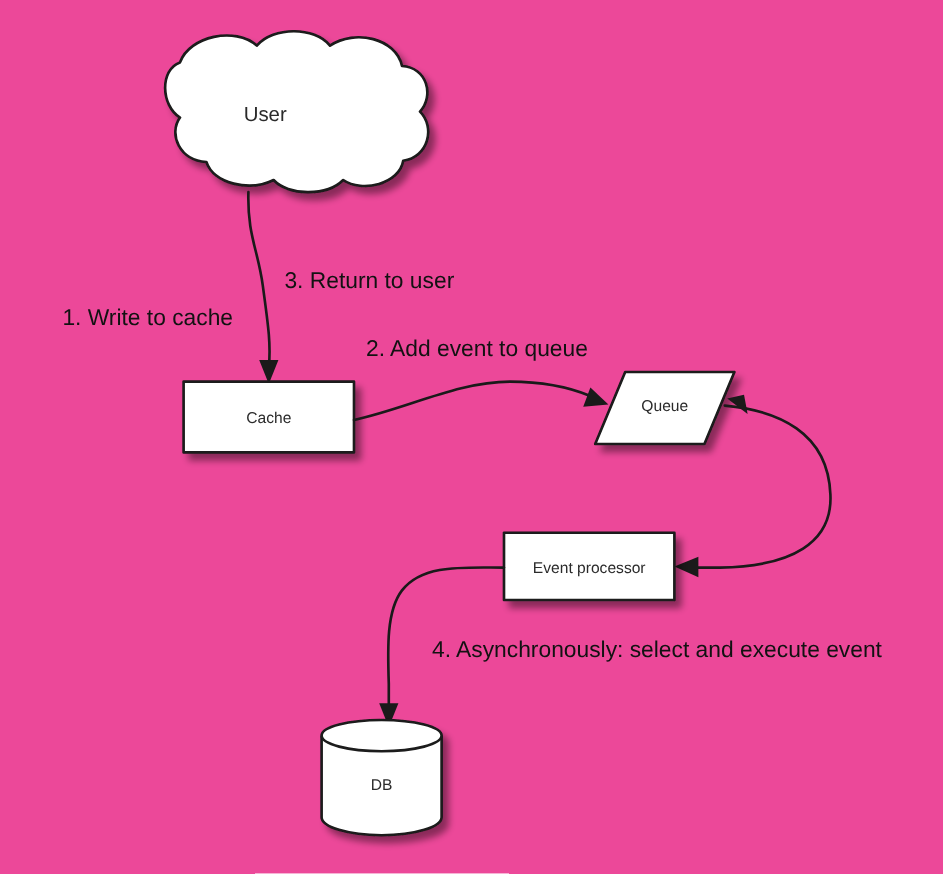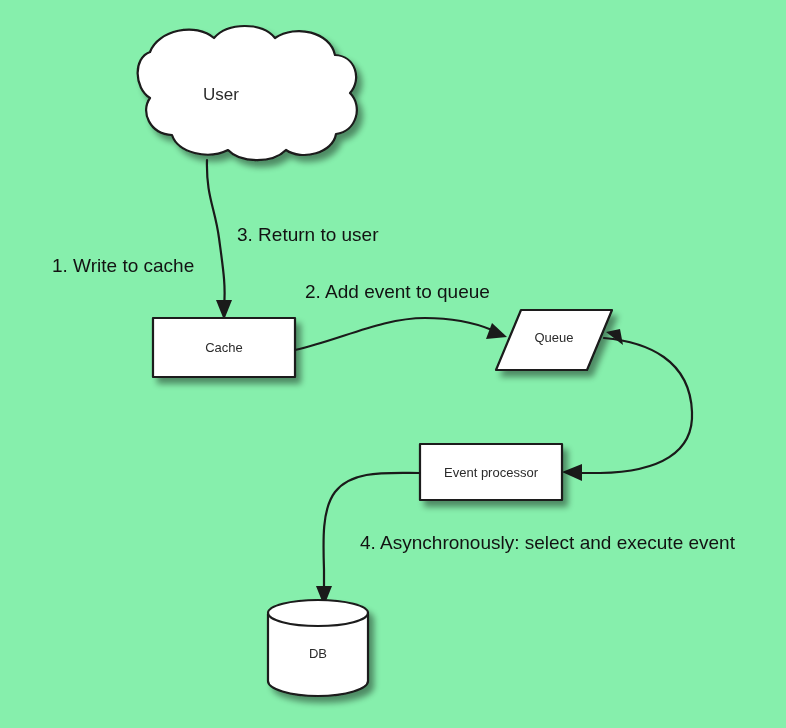--- a/index.html
+++ b/index.html
@@ -12,7 +12,7 @@
     position: relative;
     width: 786px;
     height: 728px;
-    background: #86efac;
+    background: #ec4899;
     overflow: hidden;
     font-family: "Liberation Sans", "DejaVu Sans", sans-serif;
   }

